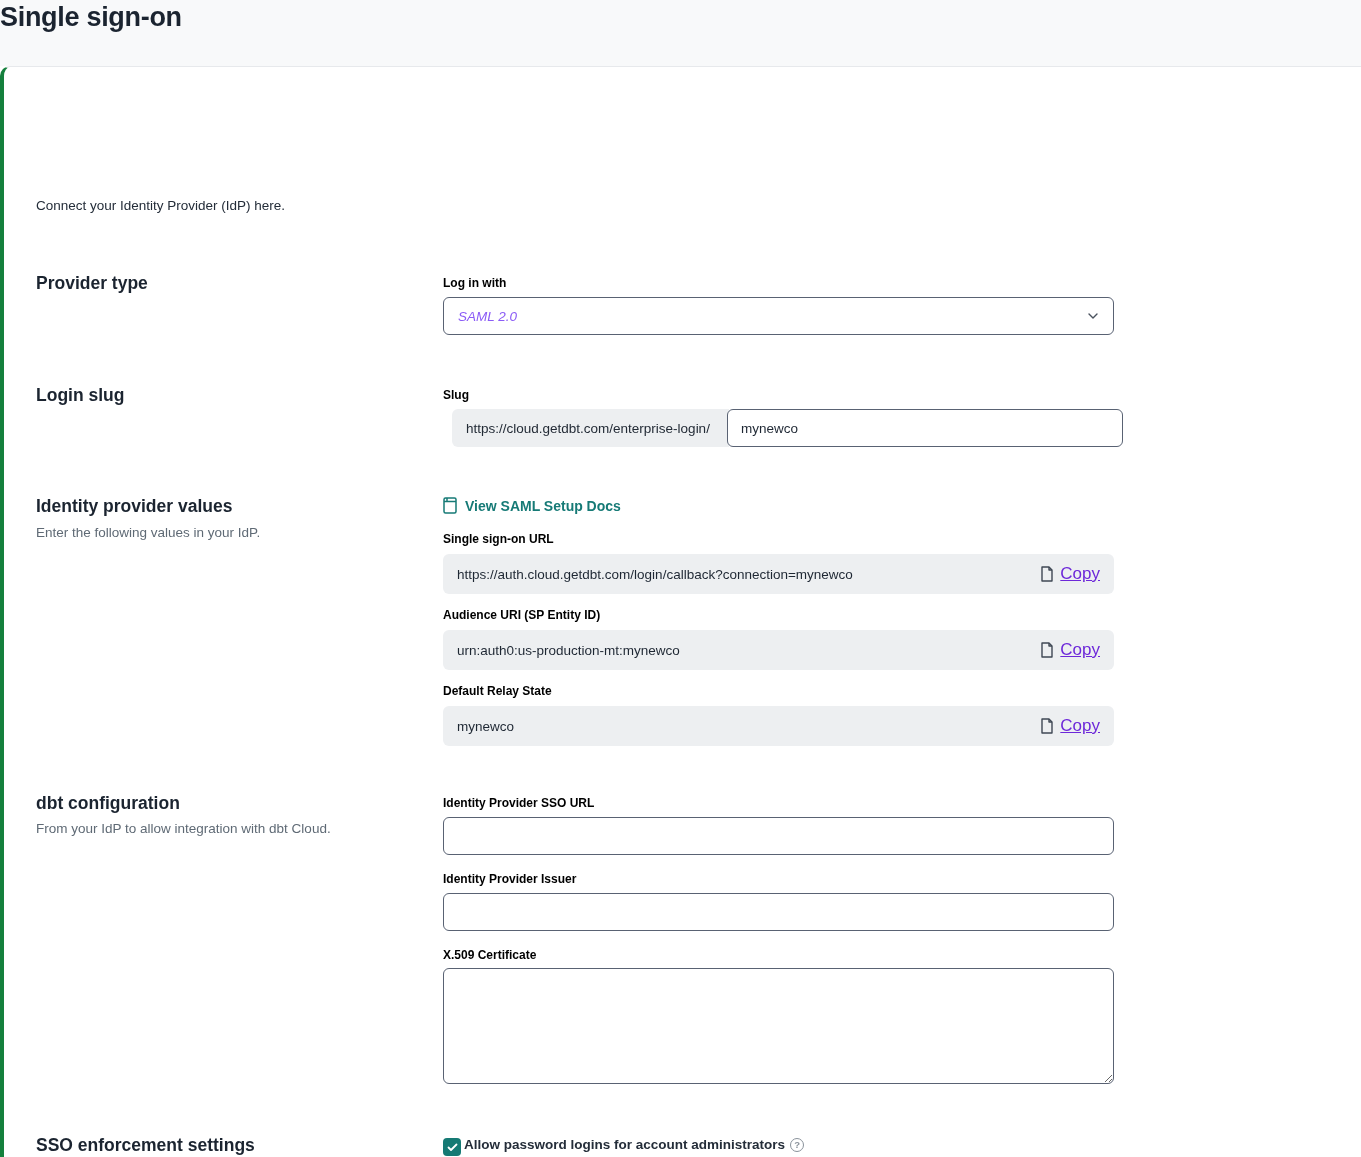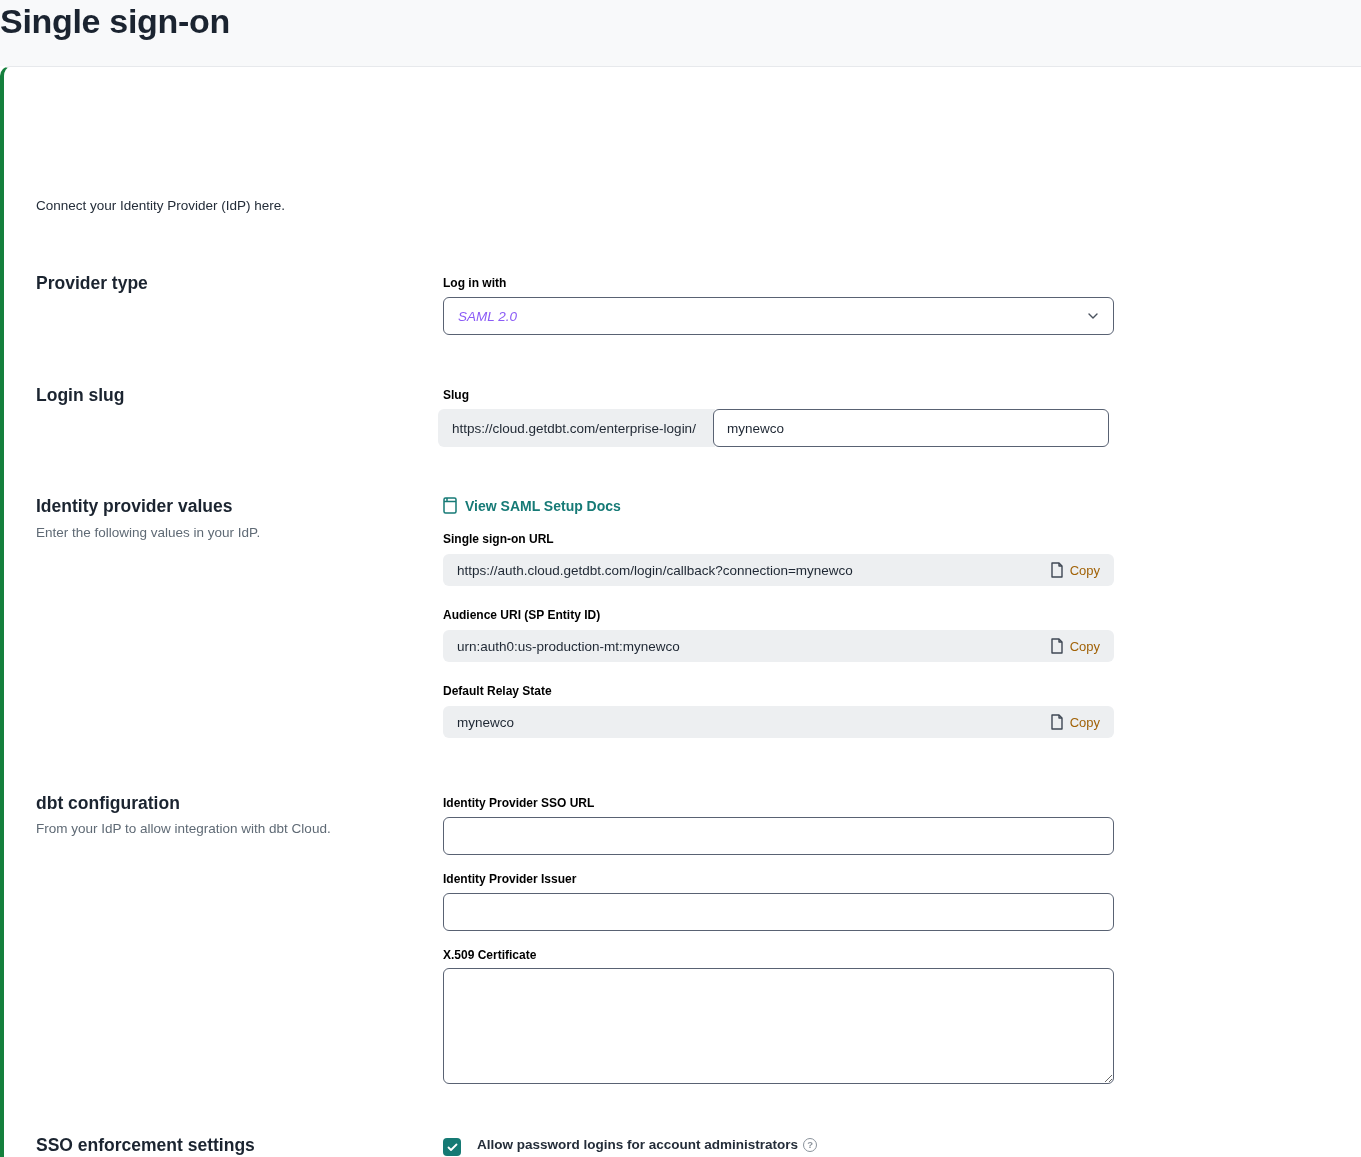--- a/index.html
+++ b/index.html
@@ -8,7 +8,7 @@
   .page { position:relative; width:1361px; height:1157px; overflow:hidden; background:#ffffff; }
 
   .topbar { position:absolute; top:0; left:0; right:0; height:66px; background:#f8f9fa; }
-  .page-title { position:absolute; top:2px; left:0; font-size:34px; font-weight:700; color:#1b2430; letter-spacing:-0.3px; }
+  .page-title { position:absolute; top:2px; left:0; font-size:27px; font-weight:700; color:#1b2430; letter-spacing:-0.3px; }
   .card { position:absolute; top:66px; left:0; right:0; bottom:0; background:#ffffff;
           border-top:1px solid #e7e9ec; border-left:4px solid #15803d; border-top-left-radius:10px; }
 

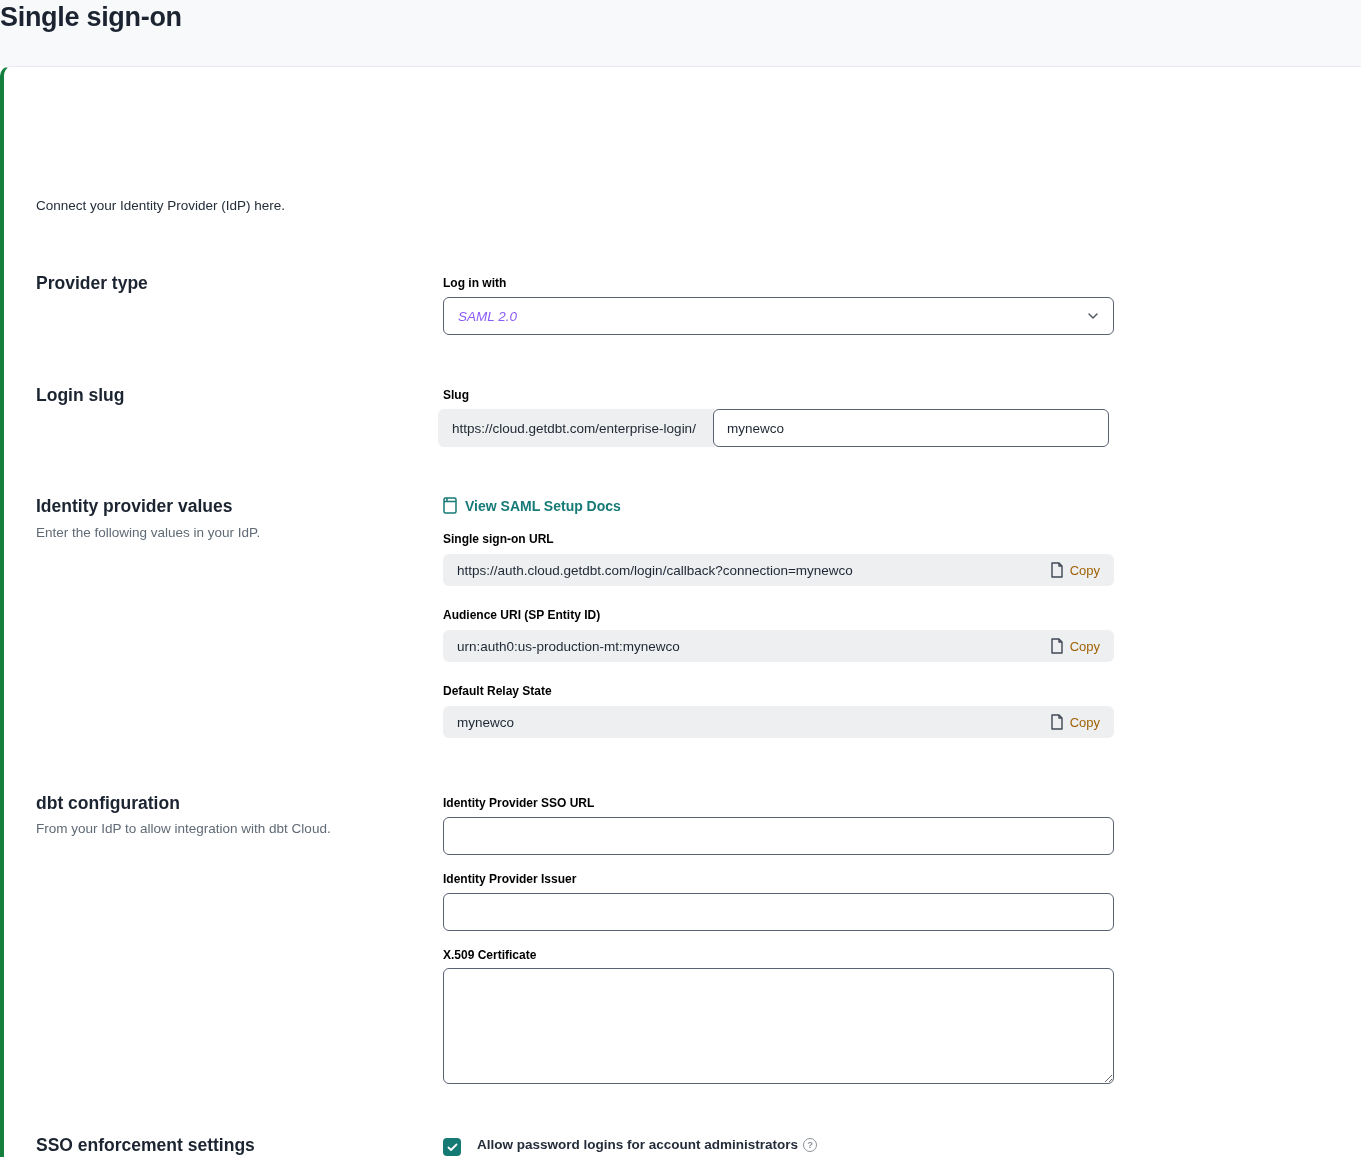--- a/index.html
+++ b/index.html
@@ -25,7 +25,7 @@
                justify-content:space-between; padding:0 14px; cursor:pointer; }
   .selectbox .sel-text { font-size:13.5px; color:#8b5cf6;font-style:italic; }
 
-  .slug-group { top:342px; left:434px; width:671px; height:44px; }
+  .slug-group { top:342px; left:448px; width:671px; height:44px; }
   .slug-prefix { position:absolute; left:0; top:0; width:277px; height:38px; background:#edeff1;
                  border-radius:6px 0 0 6px; display:flex; align-items:center; padding-left:14px;
                  font-size:13.5px; color:#232b36; }

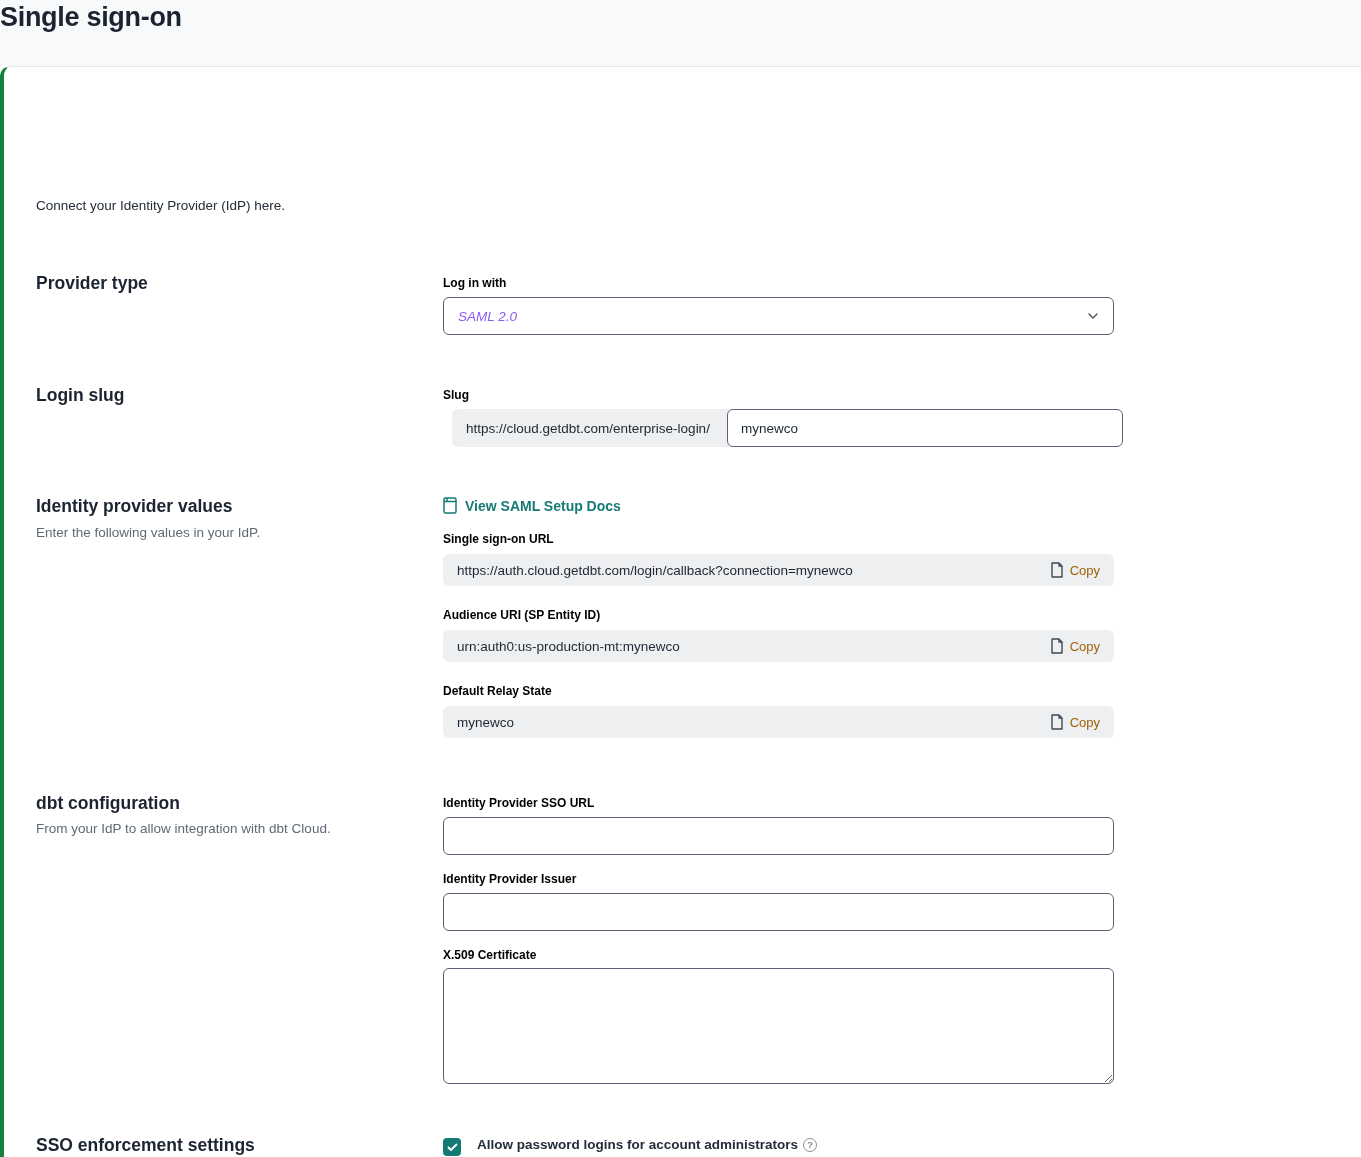--- a/index.html
+++ b/index.html
@@ -36,7 +36,7 @@
   .docs-link { top:430px; left:439px; display:flex; align-items:center; gap:8px; cursor:pointer;justify-content:space-between; }
   .docs-link .docs-text { font-size:14px; font-weight:700; color:#167a76; }
 
-  .copy-field { left:439px; width:671px; height:32px; background:#edeff1; border-radius:6px;
+  .copy-field { left:439px; width:671px; height:40px; background:#edeff1; border-radius:6px;
                 display:flex; align-items:center; justify-content:space-between; padding:0 14px; }
   .copy-field .cf-value { font-size:13.5px; color:#1e2733; }
   .copy-btn { display:flex; align-items:center; gap:7px; cursor:pointer; background:none; border:none;

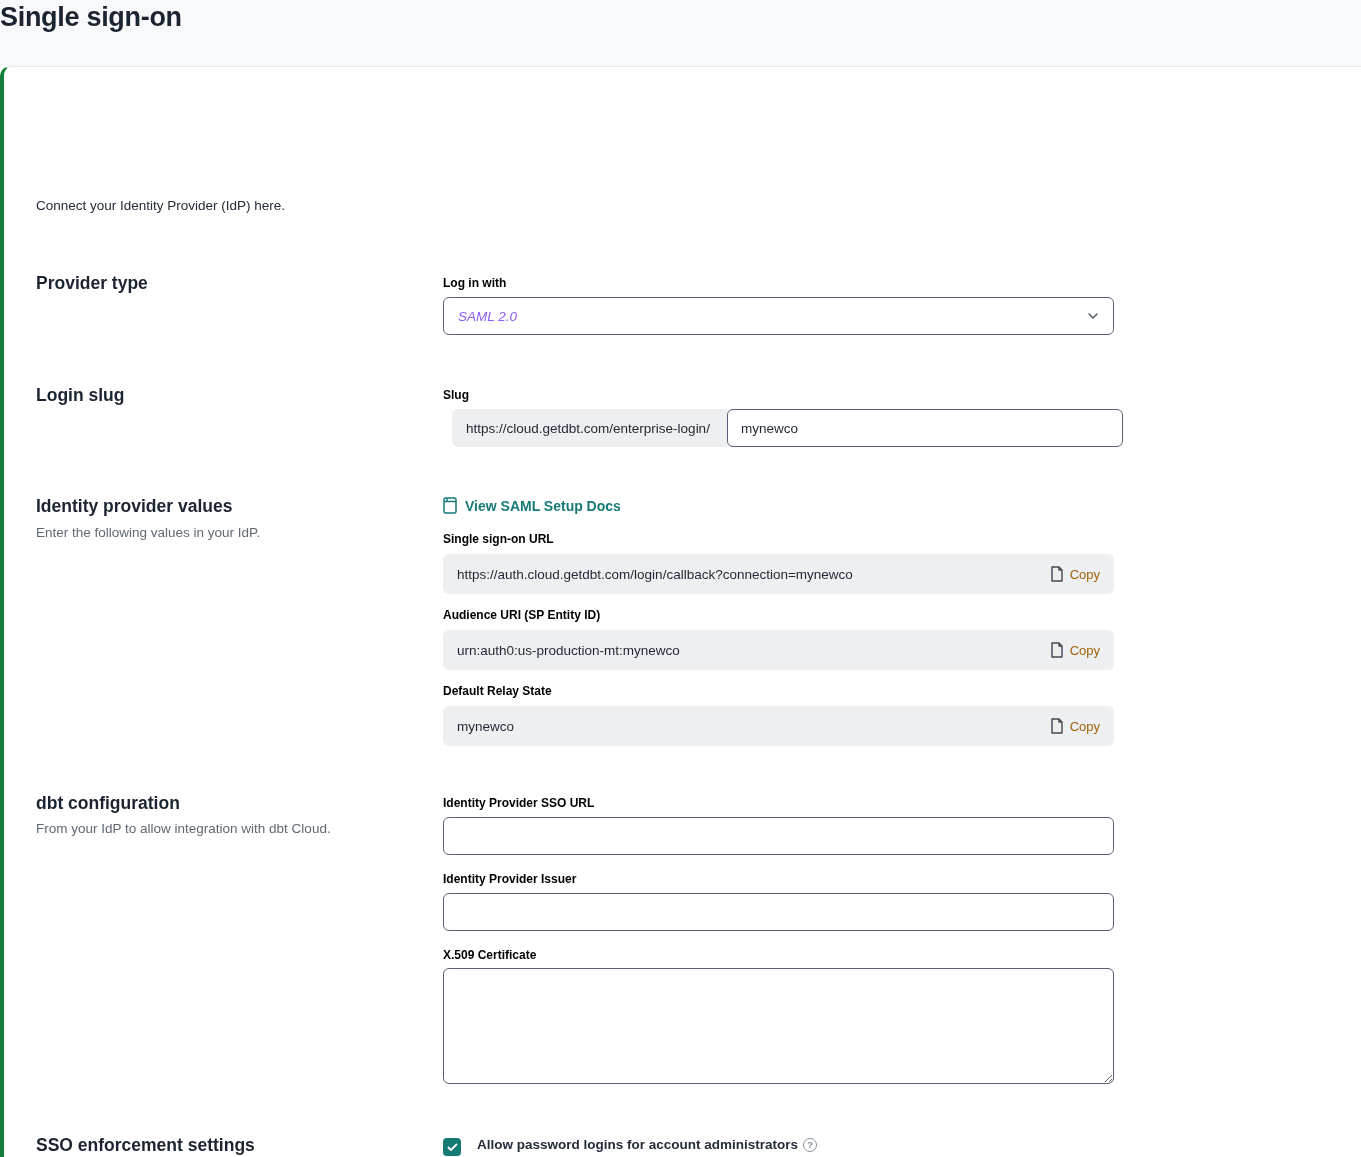--- a/index.html
+++ b/index.html
@@ -41,7 +41,7 @@
   .copy-field .cf-value { font-size:13.5px; color:#1e2733; }
   .copy-btn { display:flex; align-items:center; gap:7px; cursor:pointer; background:none; border:none;
               font-family:inherit; }
-  .copy-btn .copy-text { font-size:13px; color:#a16207; }
+  .copy-btn .copy-text { font-size:17px; color:#6d28d9;text-decoration:underline; }
 
   .text-input { left:439px; width:671px; height:38px; background:#fff; border:1px solid #596273;
                 border-radius:6px; padding:0 13px; font-size:13.5px; color:#1e2733;

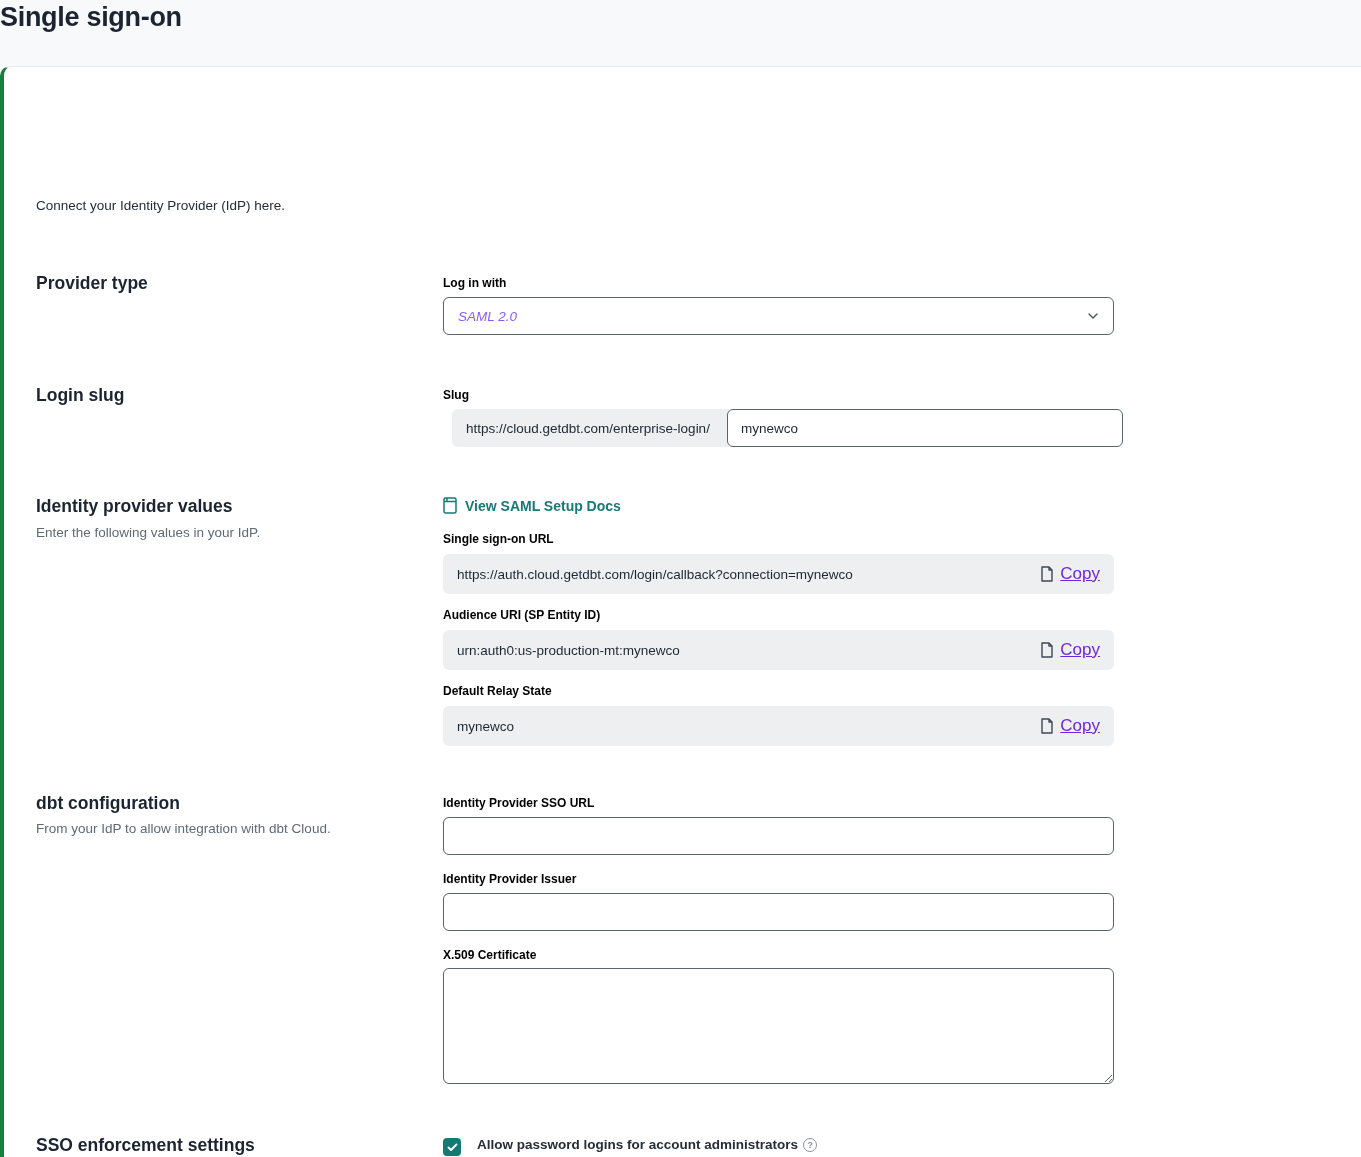--- a/index.html
+++ b/index.html
@@ -50,7 +50,7 @@
                border-radius:6px; padding:8px 13px; font-size:13.5px; color:#1e2733;
                font-family:inherit; outline:none; resize:both; }
 
-  .check-row { top:1070px; left:439px; display:flex; align-items:flex-start; gap:16px; }
+  .check-row { top:1070px; left:439px; display:flex; align-items:flex-start; gap:3px; }
   .checkbox { width:18px; height:18px; border-radius:4px; background:#157a74; display:flex;
               align-items:center; justify-content:center; cursor:pointer; flex:0 0 auto; margin-top:1px; }
   .check-label { font-size:13.5px; font-weight:700; color:#242d39; }

